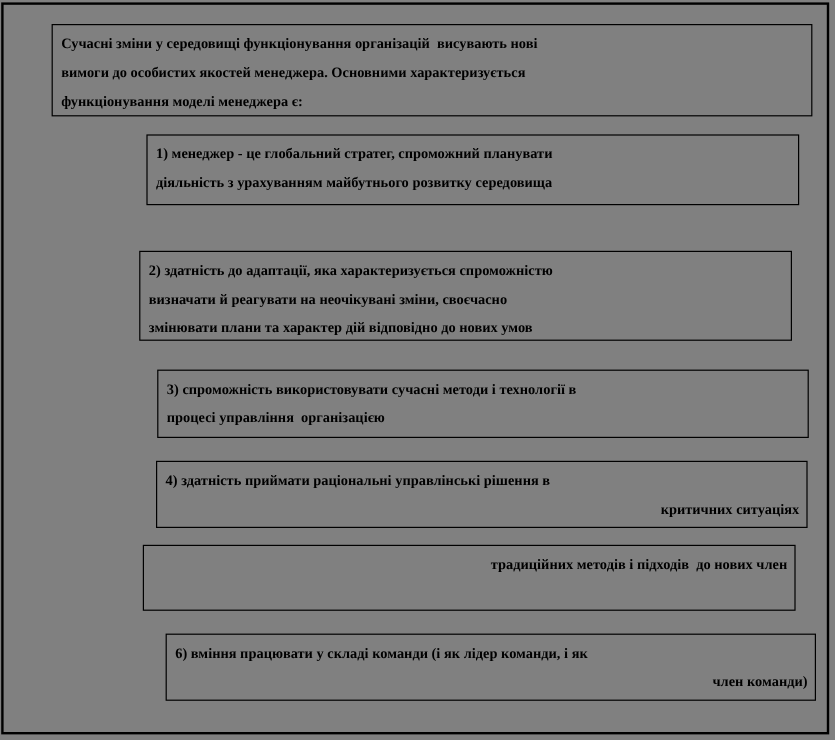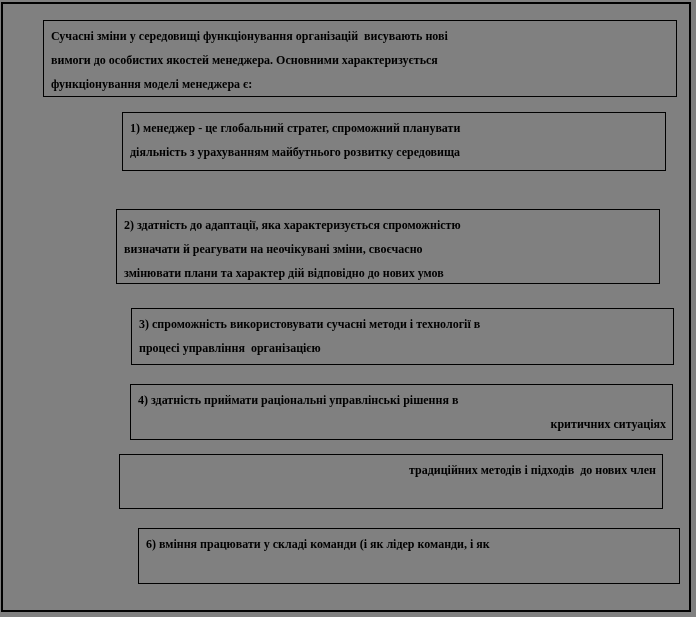--- a/index.html
+++ b/index.html
@@ -93,6 +93,7 @@
 
   <div class="box box-6">
     <div class="line">6) вміння працювати у складі команди (і як лідер команди, і як</div>
+    <div class="line indent">член команди)</div>
   </div>
 
 </div>

